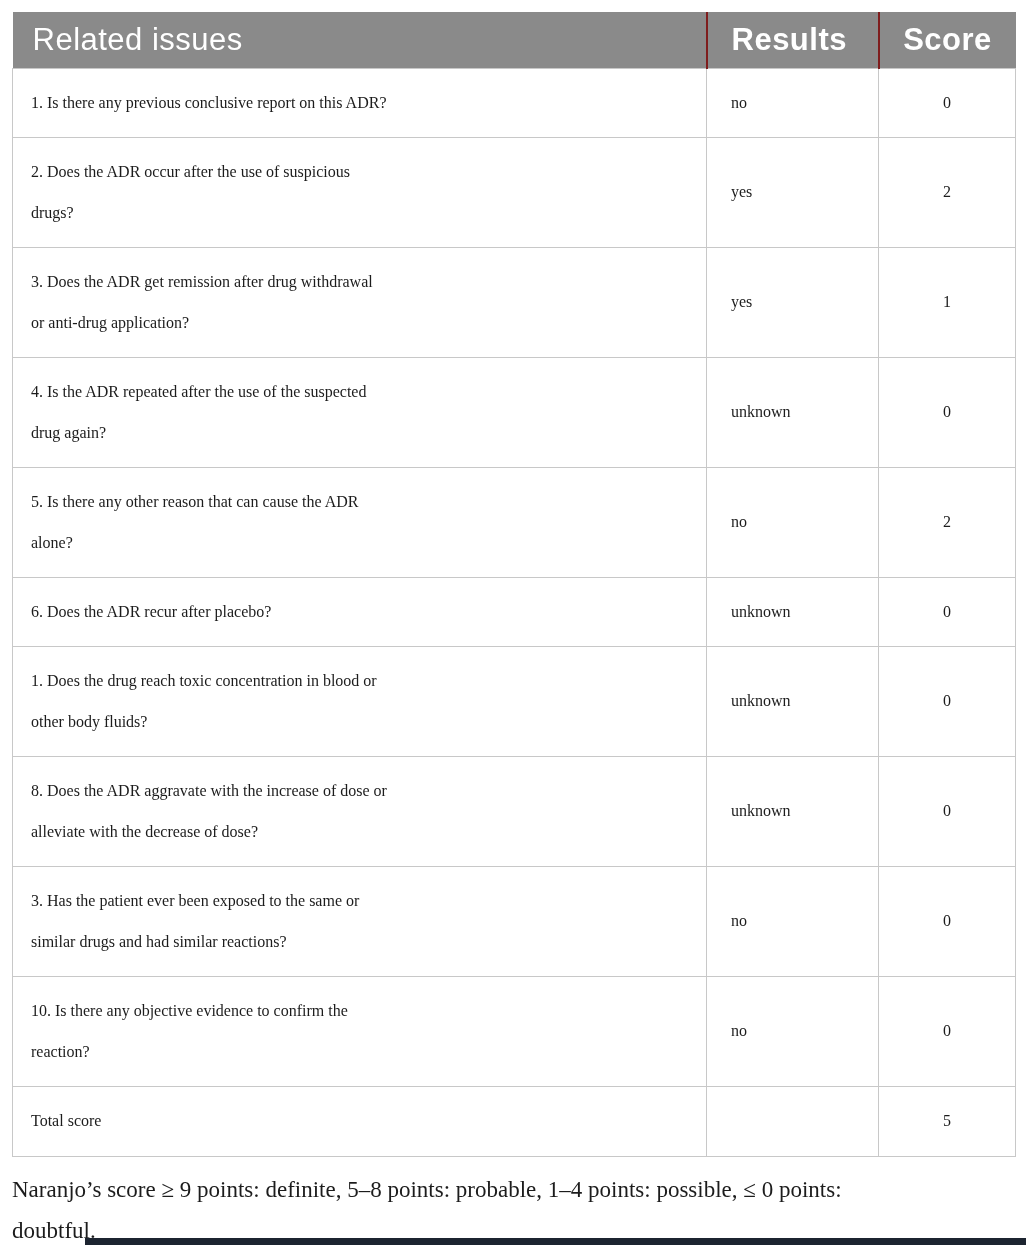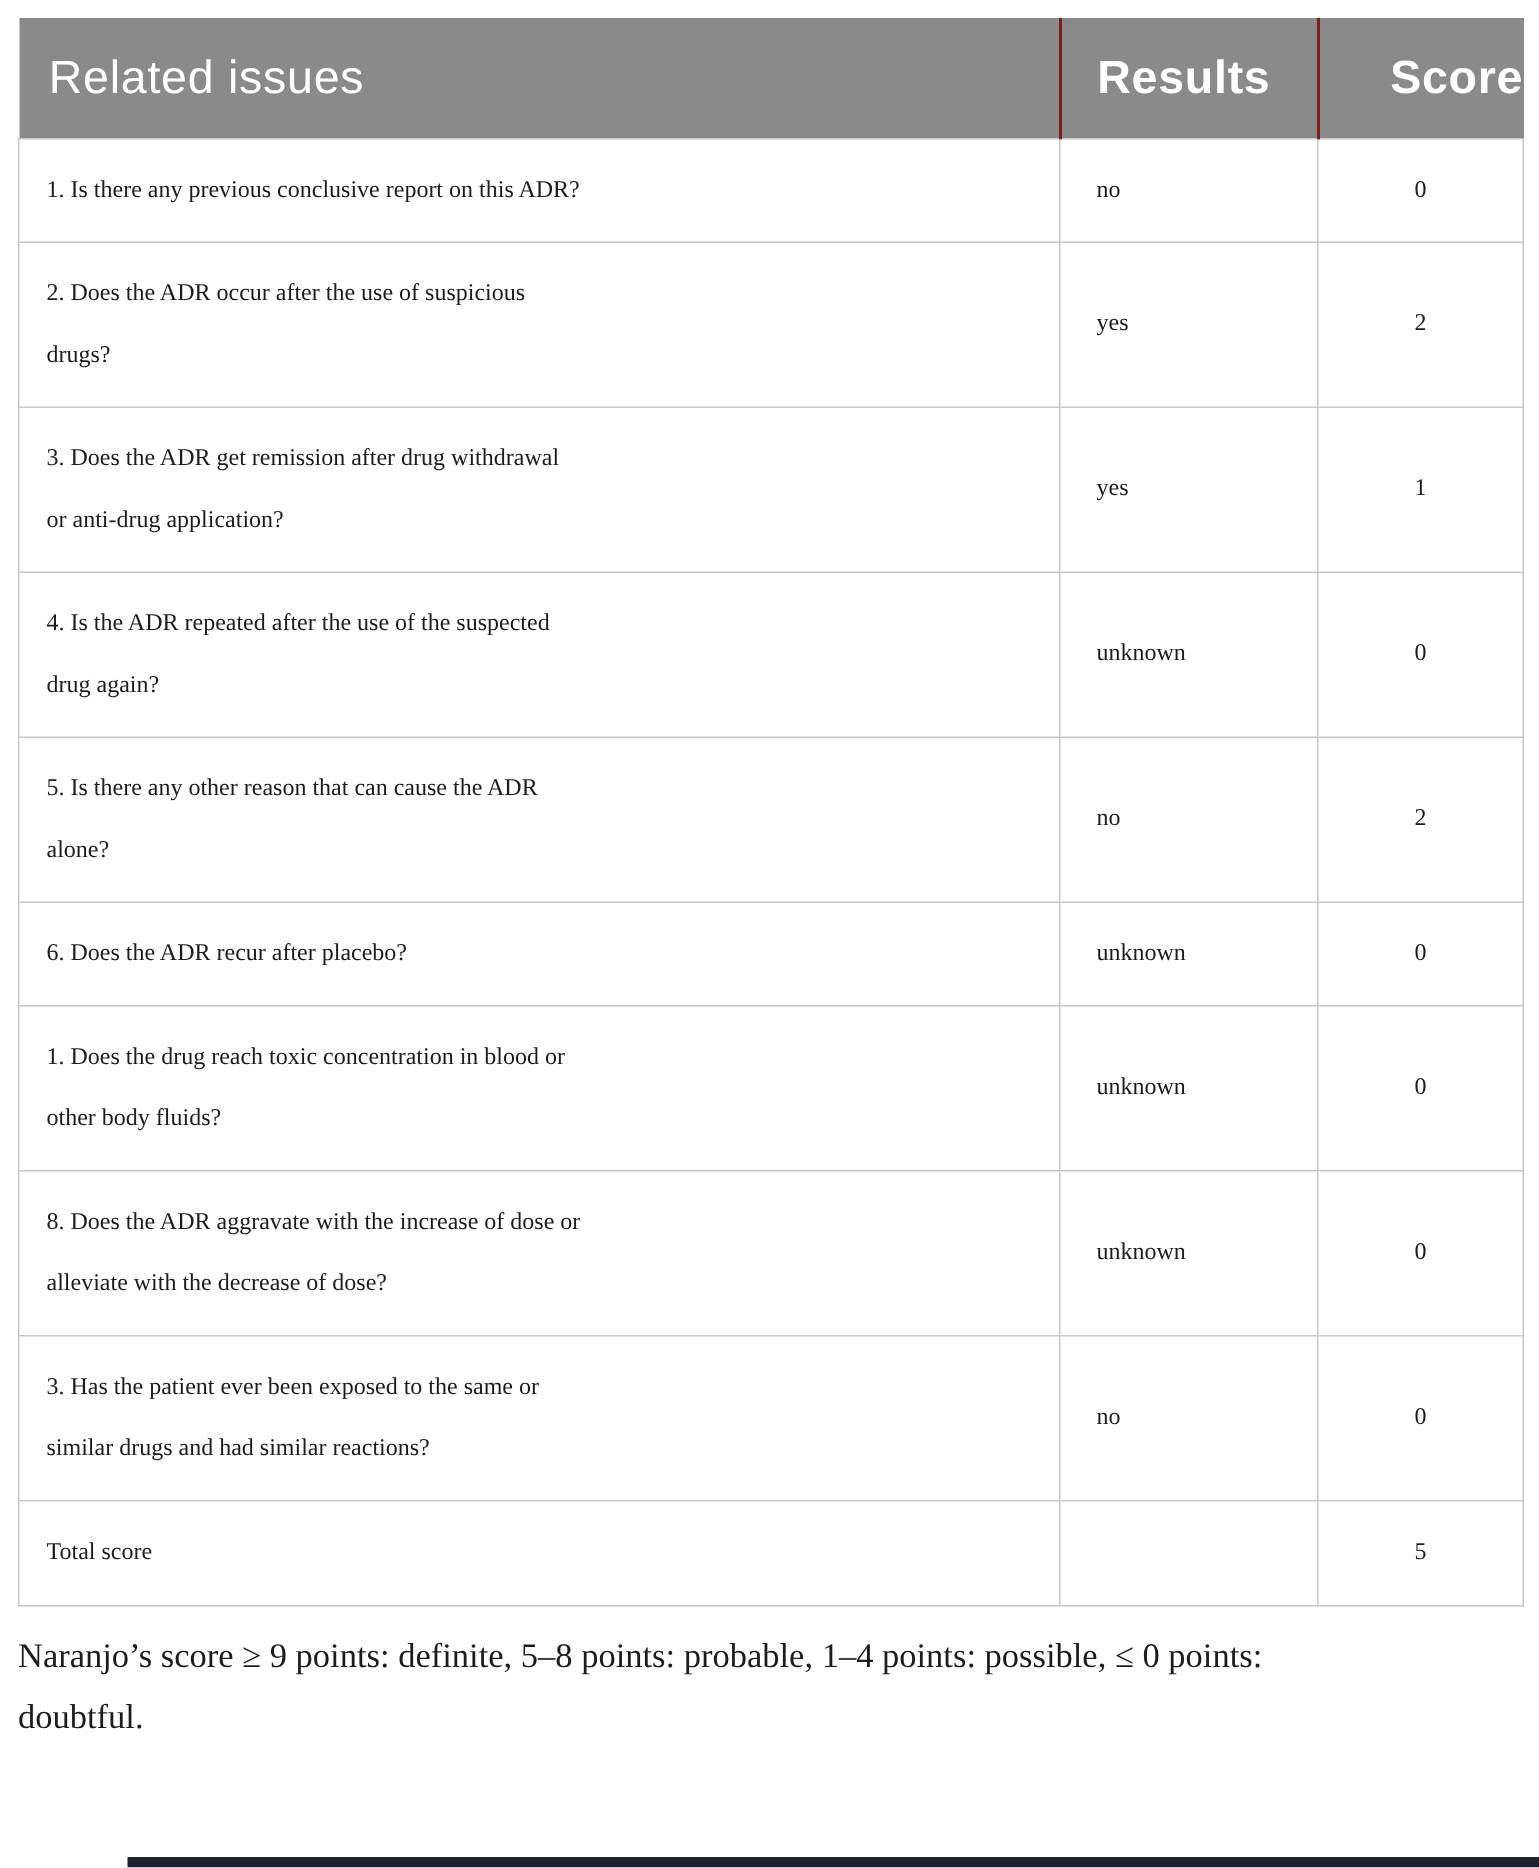--- a/index.html
+++ b/index.html
@@ -33,7 +33,7 @@
     font-weight: 400;
     font-size: 31px;
     letter-spacing: 0.5px;
-    height: 80px;
+    height: 56px;
     vertical-align: middle;
     text-align: left;
     padding: 0 0 0 20px;

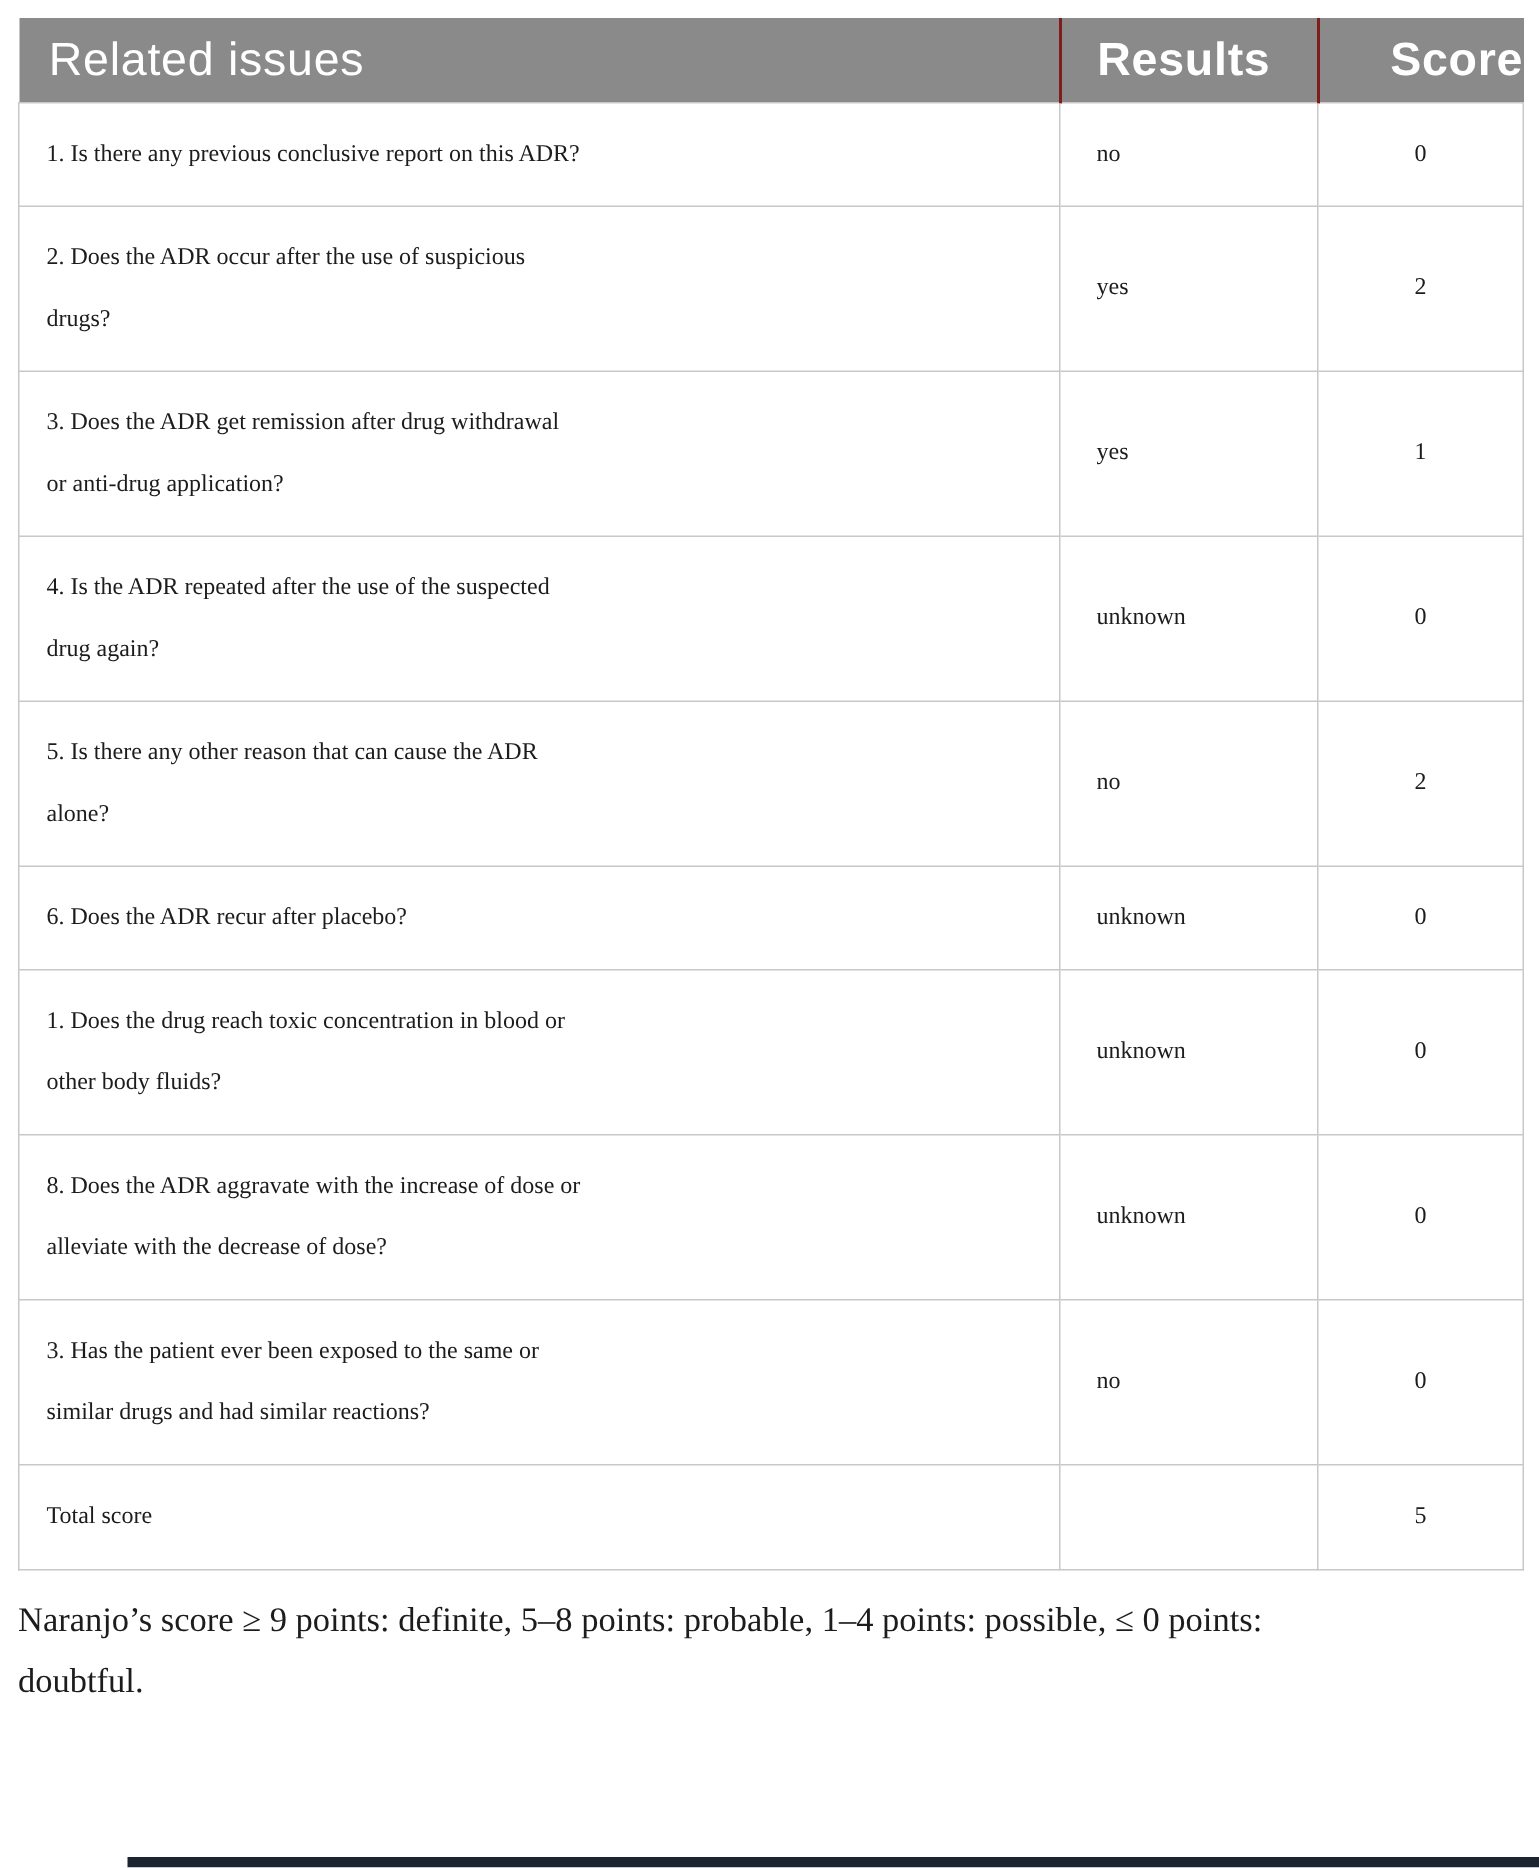--- a/index.html
+++ b/index.html
@@ -40,7 +40,7 @@
   }
   thead th + th { border-left: 2px solid #7f1d1d; font-weight: bold; }
   thead th.c-result { padding-left: 24px; }
-  thead th.c-score  { padding-left: 0; text-align: right; }
+  thead th.c-score  { padding-left: 0; text-align: center; }
 
   tbody td, tfoot td {
     border: 1px solid #c8c8c8;

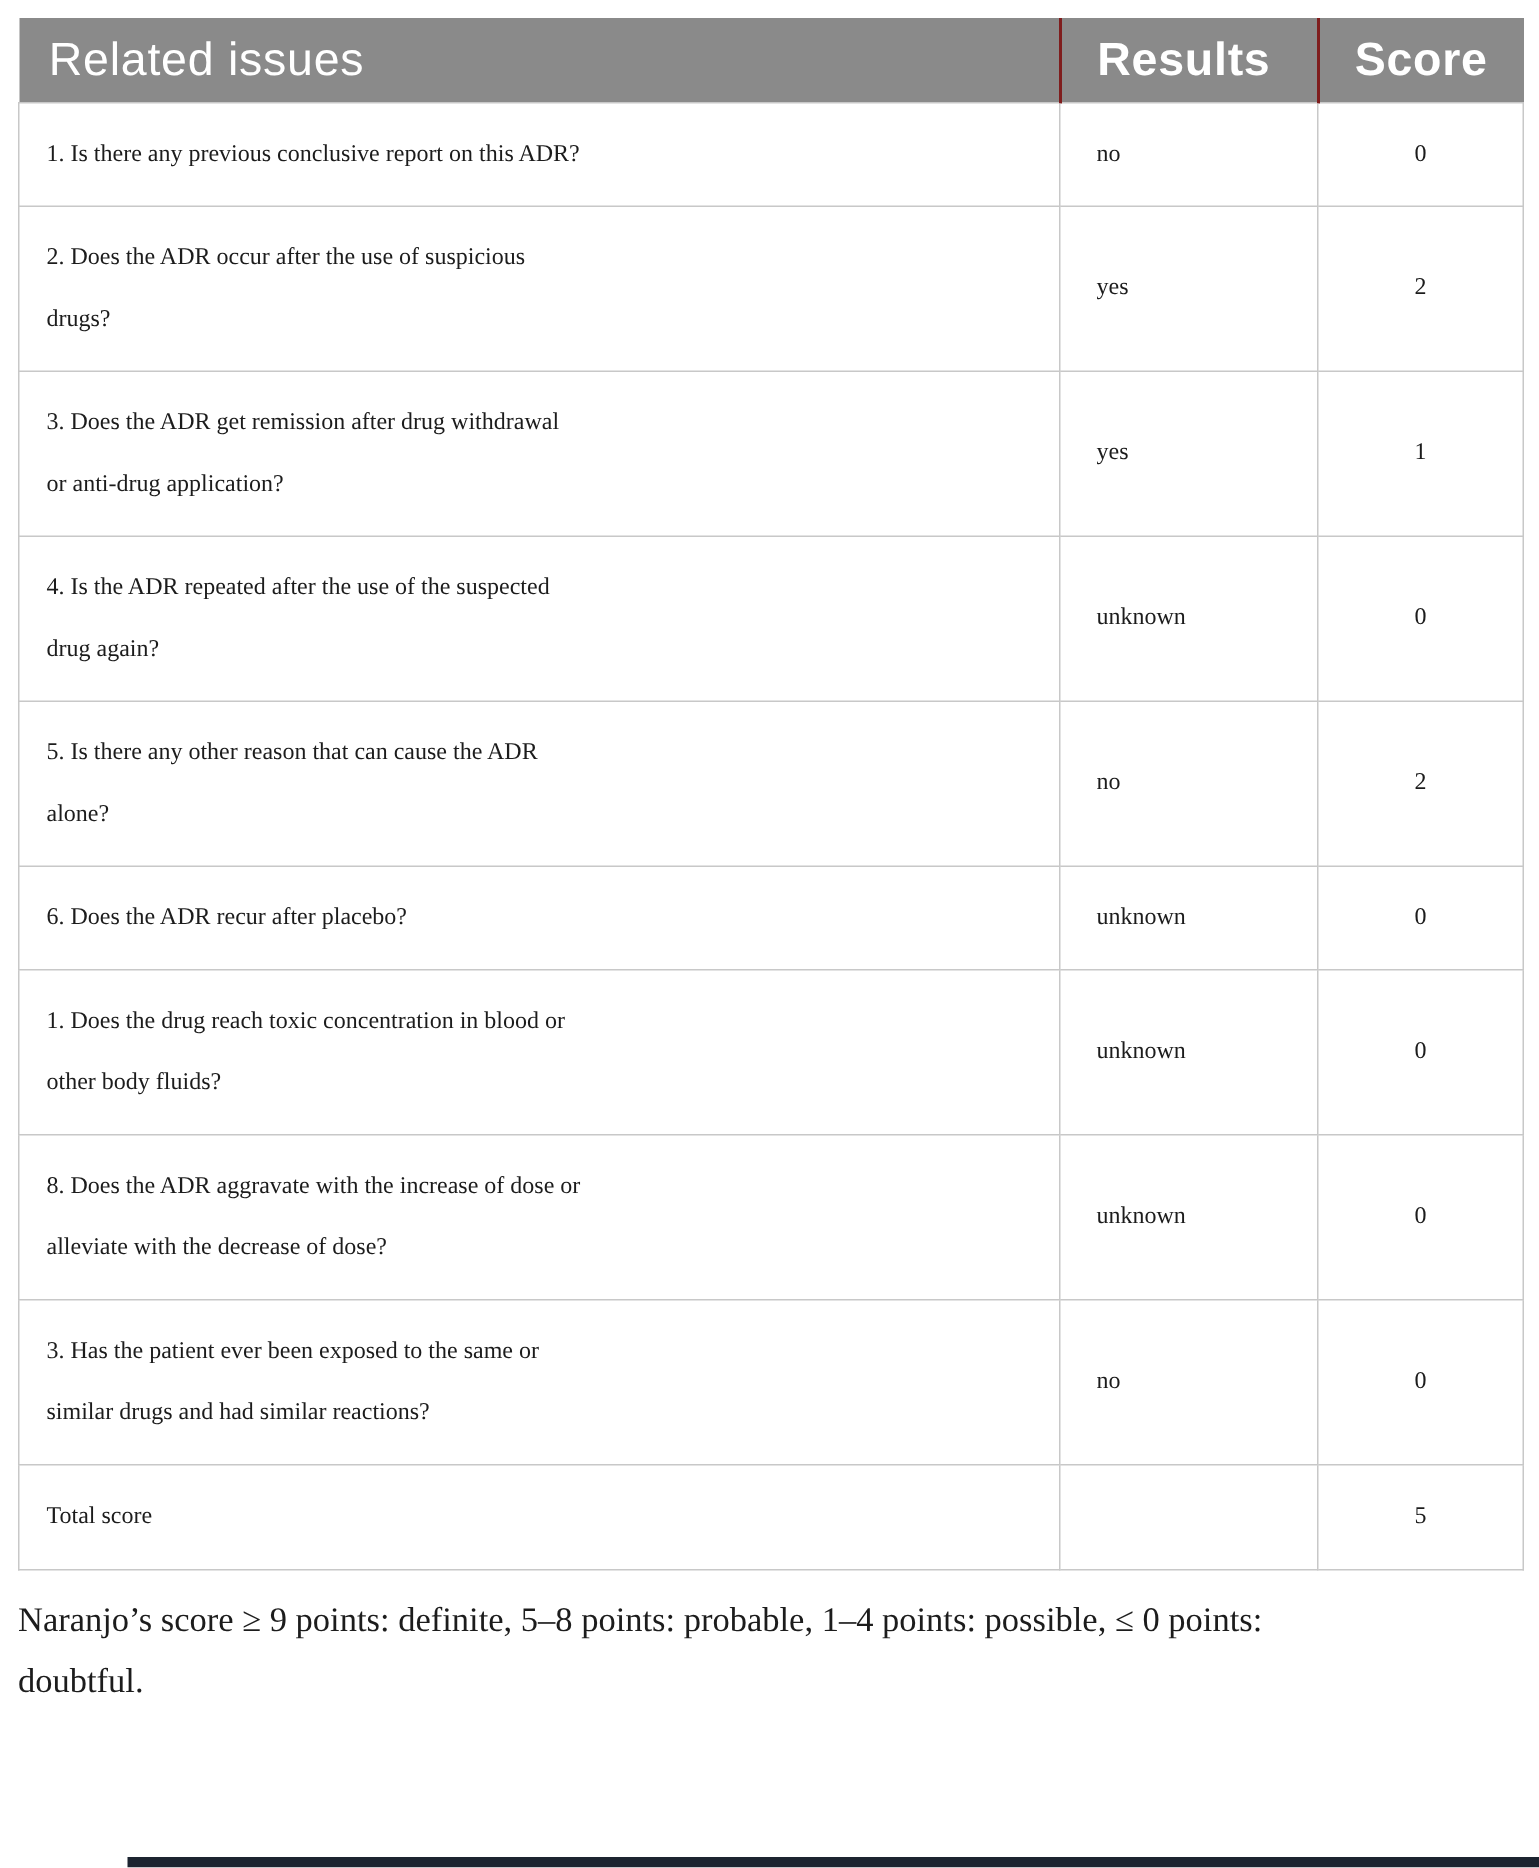--- a/index.html
+++ b/index.html
@@ -150,6 +150,12 @@
     <td class="c-score">0</td>
   </tr>
 
+  <tr>
+    <td class="c-issue">10. Is there any objective evidence to confirm the
+reaction?</td>
+    <td class="c-result">no</td>
+    <td class="c-score">0</td>
+  </tr>
 </tbody>
     <tfoot>
       <tr>

